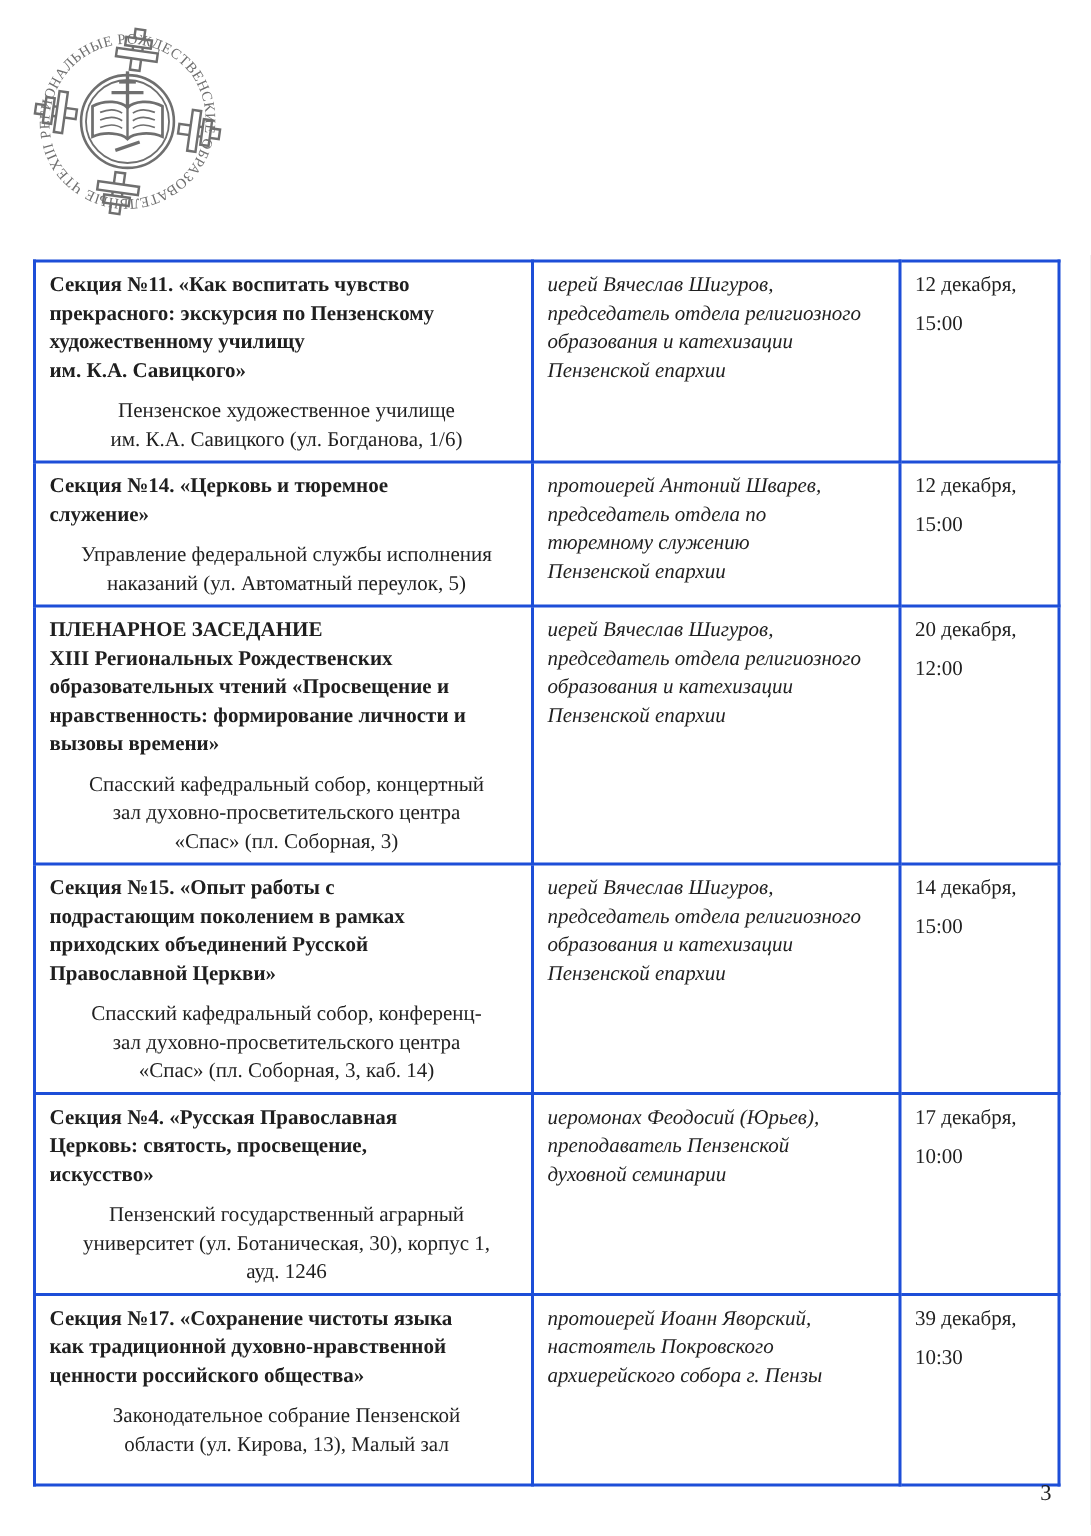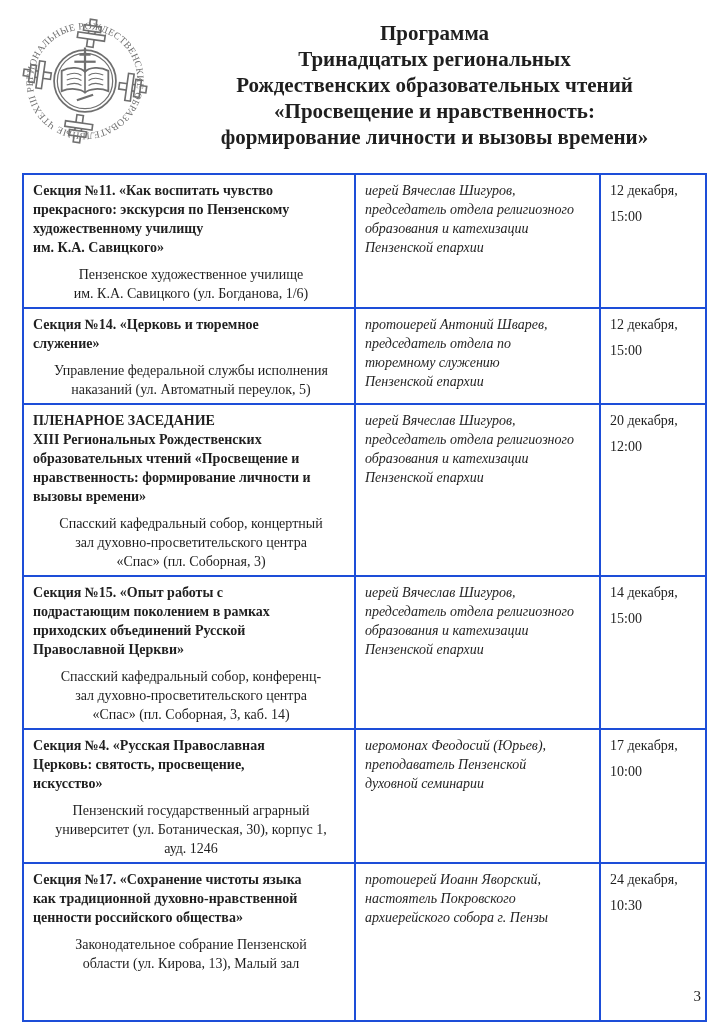--- a/index.html
+++ b/index.html
@@ -109,13 +109,6 @@
       </svg>
     </div>
 
-    <div class="title-block">
-      <div>Программа</div>
-      <div>Тринадцатых региональных</div>
-      <div>Рождественских образовательных чтений</div>
-      <div>«Просвещение и нравственность:</div>
-      <div>формирование личности и вызовы времени»</div>
-    </div>
   </div>
 
   <table class="program">

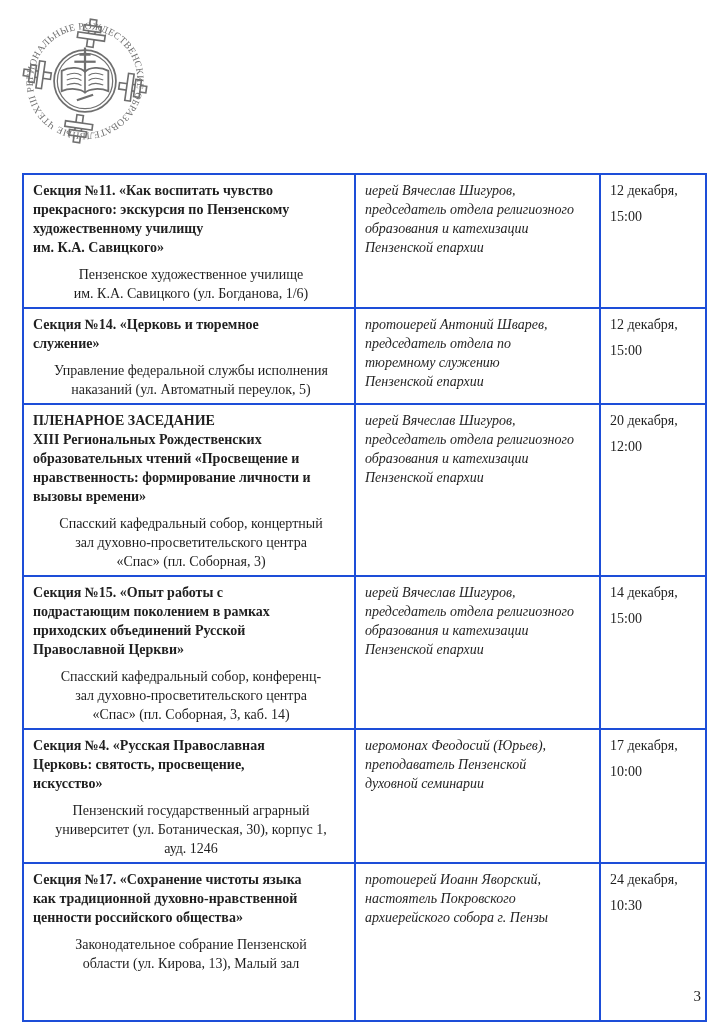--- a/index.html
+++ b/index.html
@@ -218,7 +218,7 @@
           <div class="time-line">10:00</div>
         </td>
       </tr>
-      <tr style="height:158px;">
+      <tr style="height:127px;">
         <td>
           <div class="session-title">Секция №17. «Сохранение чистоты языка
 как традиционной духовно-нравственной

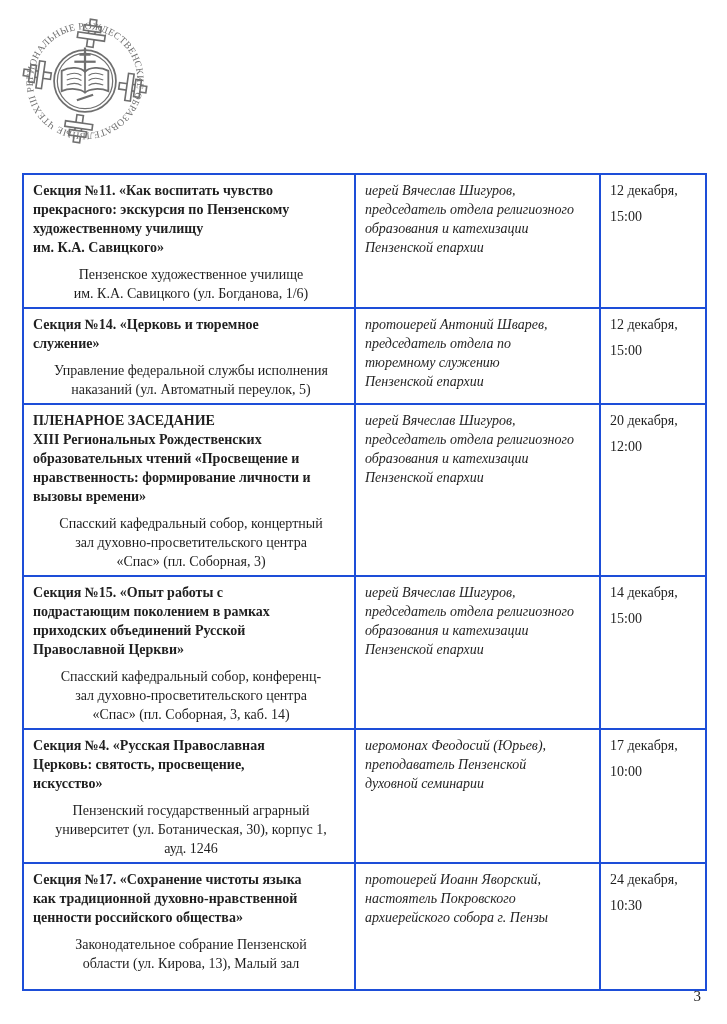--- a/index.html
+++ b/index.html
@@ -232,7 +232,7 @@
 архиерейского собора г. Пензы</div>
         </td>
         <td>
-          <div class="date-line">24 декабря,</div>
+          <div class="date-line">39 декабря,</div>
           <div class="time-line">10:30</div>
         </td>
       </tr>

